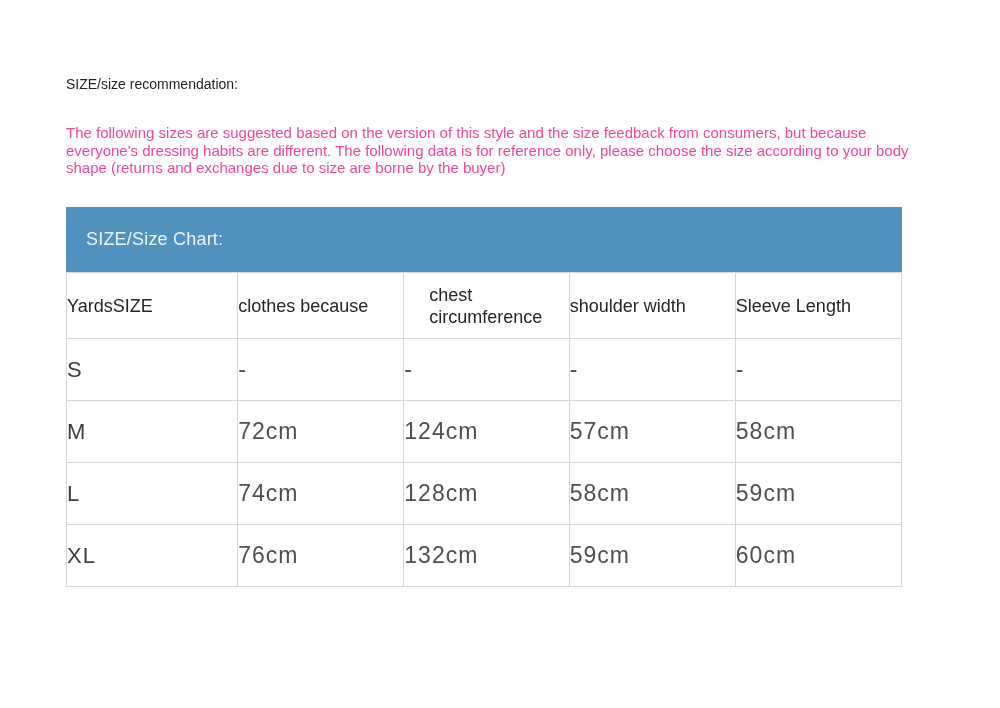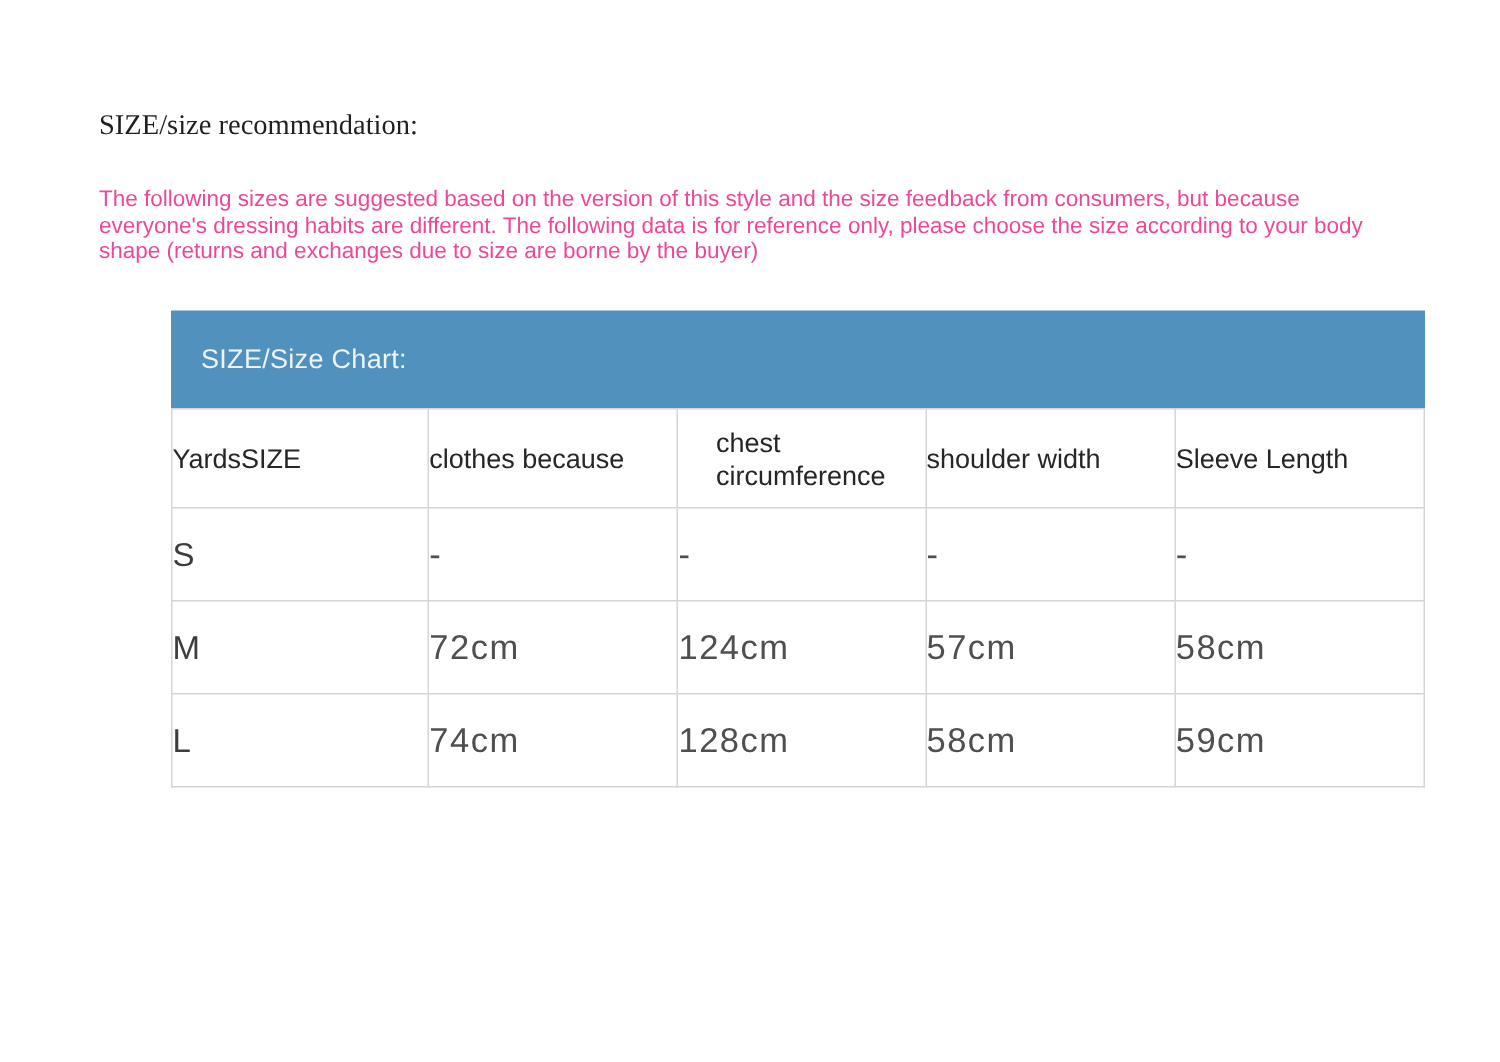--- a/index.html
+++ b/index.html
@@ -19,10 +19,9 @@
     position: absolute;
     left: 66px;
     top: 74px;
-    font-size: 19px;
+    font-size: 14px;
     line-height: 20px;
     color: #1f1f1f;
-    font-family: Liberation Serif, serif;
   }
   .page-desc {
     position: absolute;

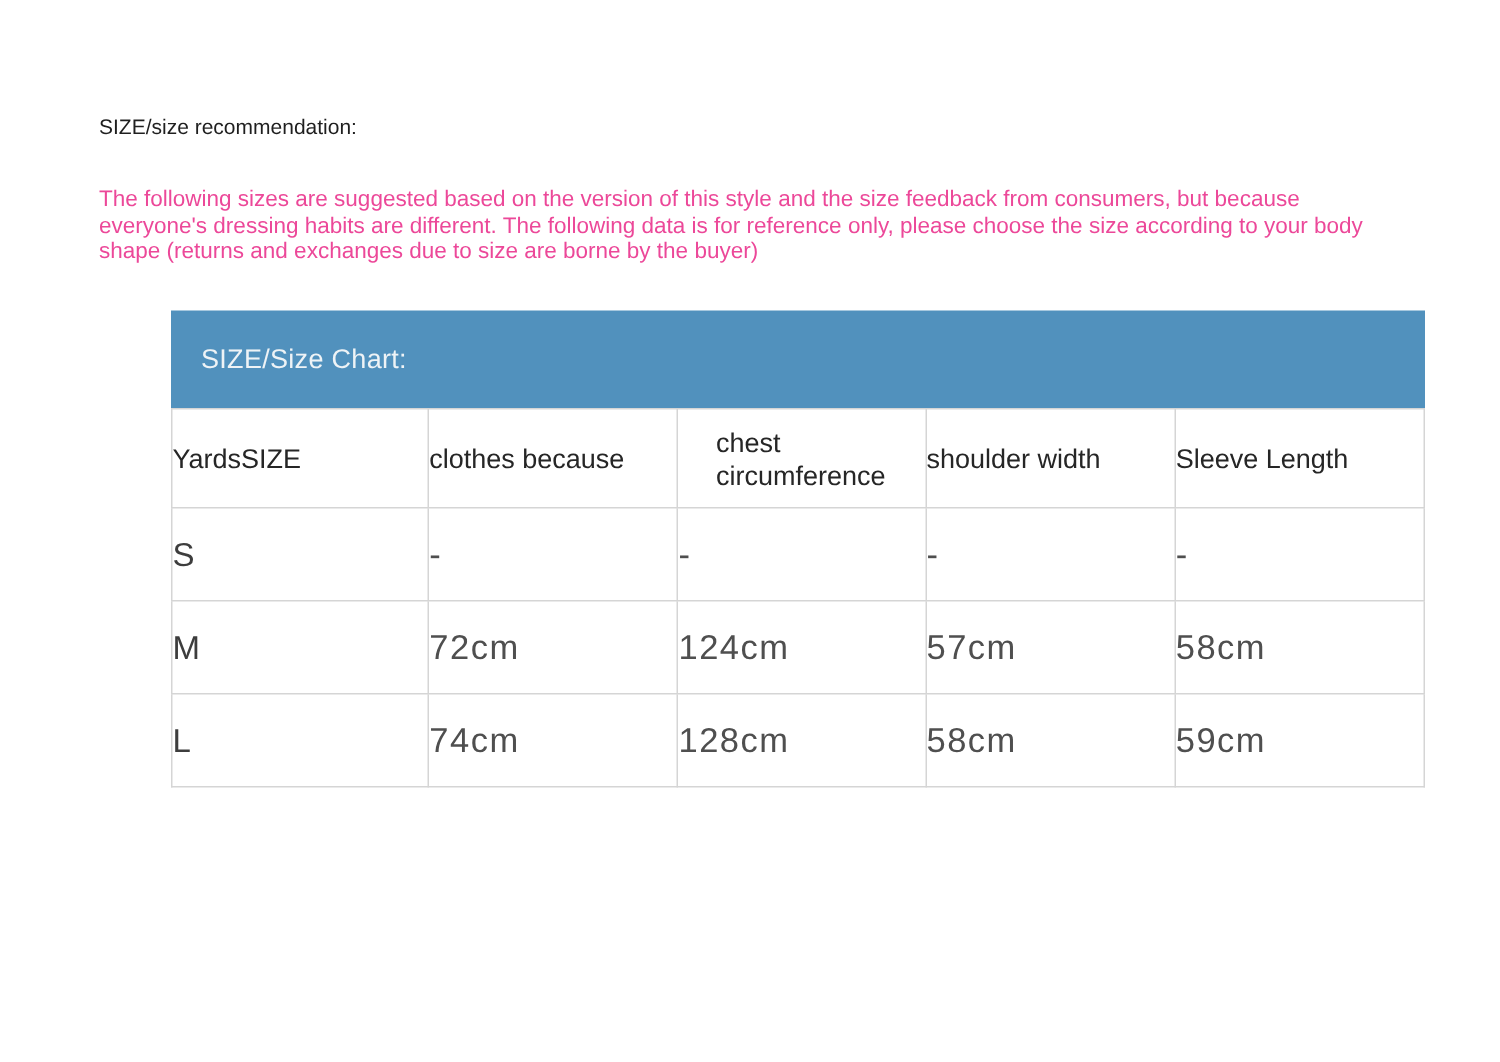--- a/index.html
+++ b/index.html
@@ -37,7 +37,6 @@
     left: 66px;
     top: 207px;
     width: 836px;
-    margin-left: 48px;
   }
   .chart-titlebar {
     height: 65px;

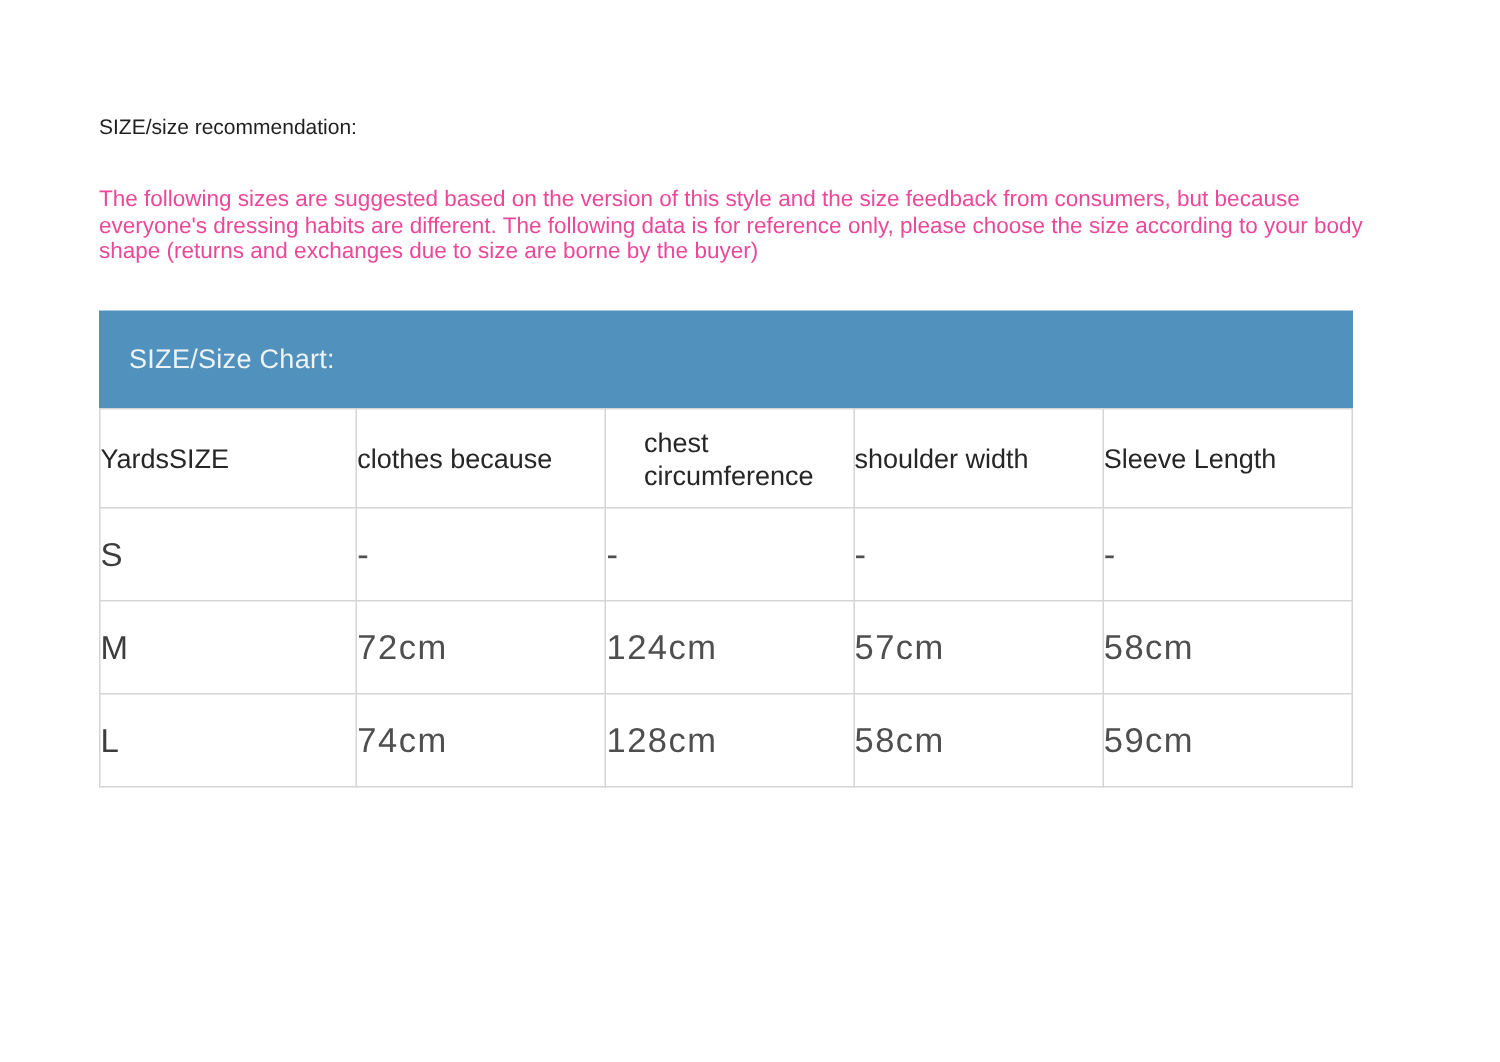--- a/index.html
+++ b/index.html
@@ -148,6 +148,13 @@
         <td class="size-value">58cm</td>
         <td class="size-value">59cm</td>
       </tr>
+      <tr>
+        <td class="size-label">XL</td>
+        <td class="size-value">76cm</td>
+        <td class="size-value">132cm</td>
+        <td class="size-value">59cm</td>
+        <td class="size-value">60cm</td>
+      </tr>
     </tbody>
   </table>
 </div>

